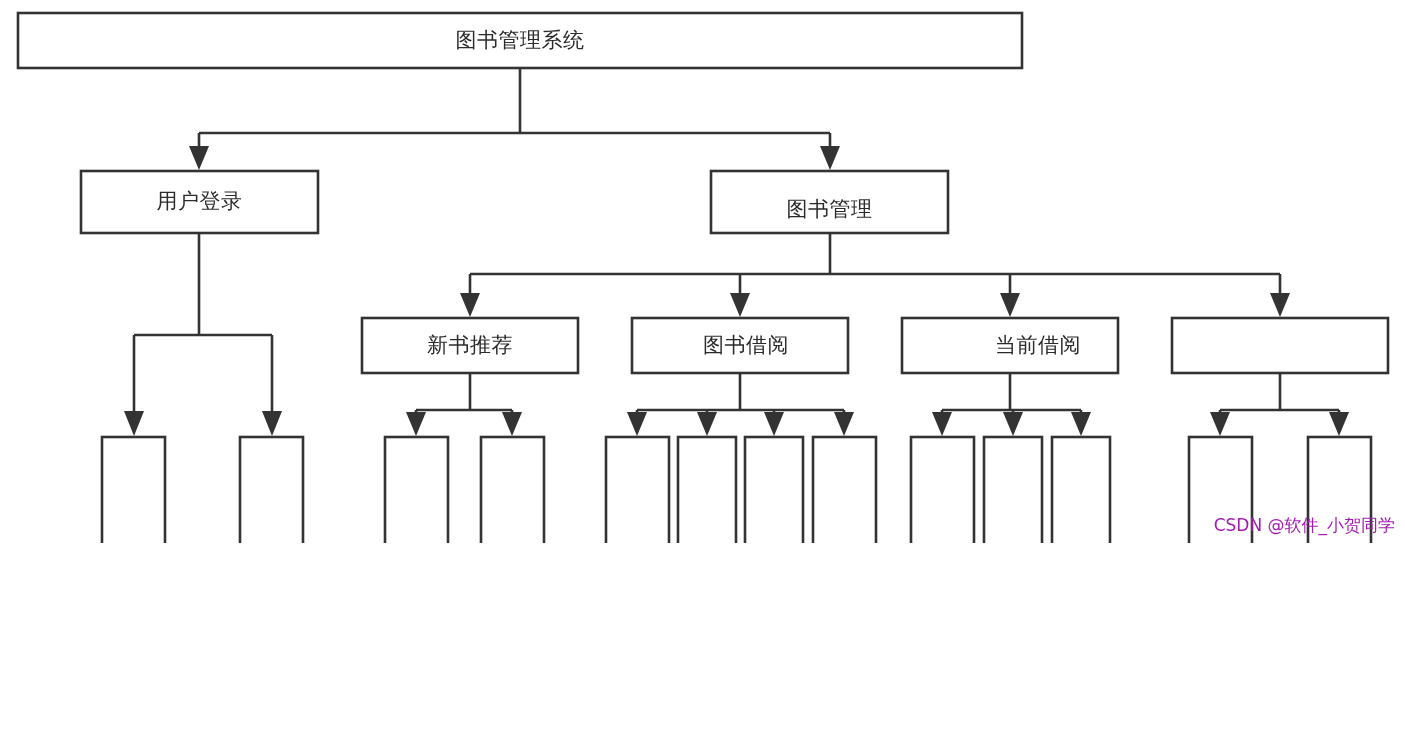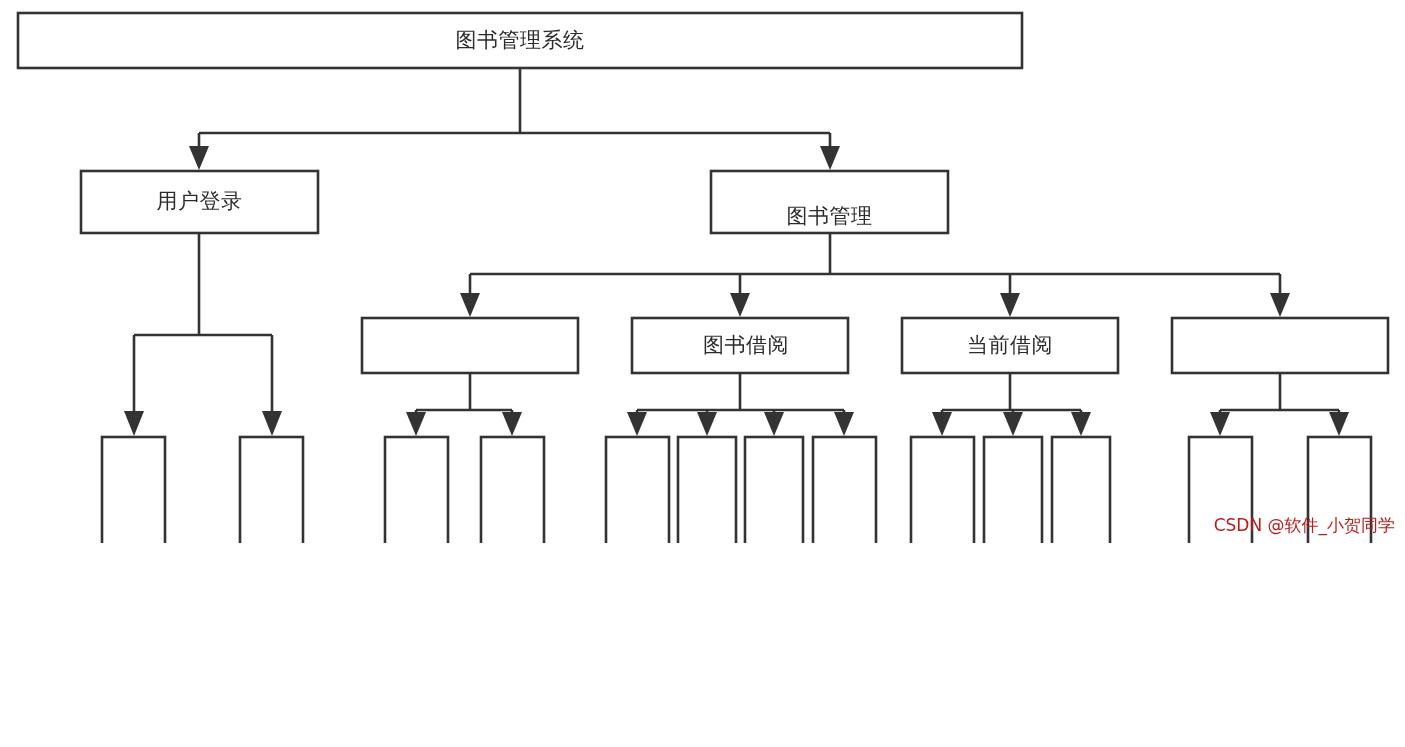--- a/index.html
+++ b/index.html
@@ -180,7 +180,7 @@
 
   <div class="node-label horizontal" style="left:81px; top:171px; width:237px; height:62px;">用户登录</div>
 
-  <div class="node-label horizontal" style="left:711px; top:186px; width:237px; height:62px;">图书管理</div>
+  <div class="node-label horizontal" style="left:711px; top:179px; width:237px; height:62px;">图书管理</div>
 
 
   <div class="node-label horizontal" style="left:632px; top:318px; width:216px; height:55px;padding-left:12px;">图书借阅</div>

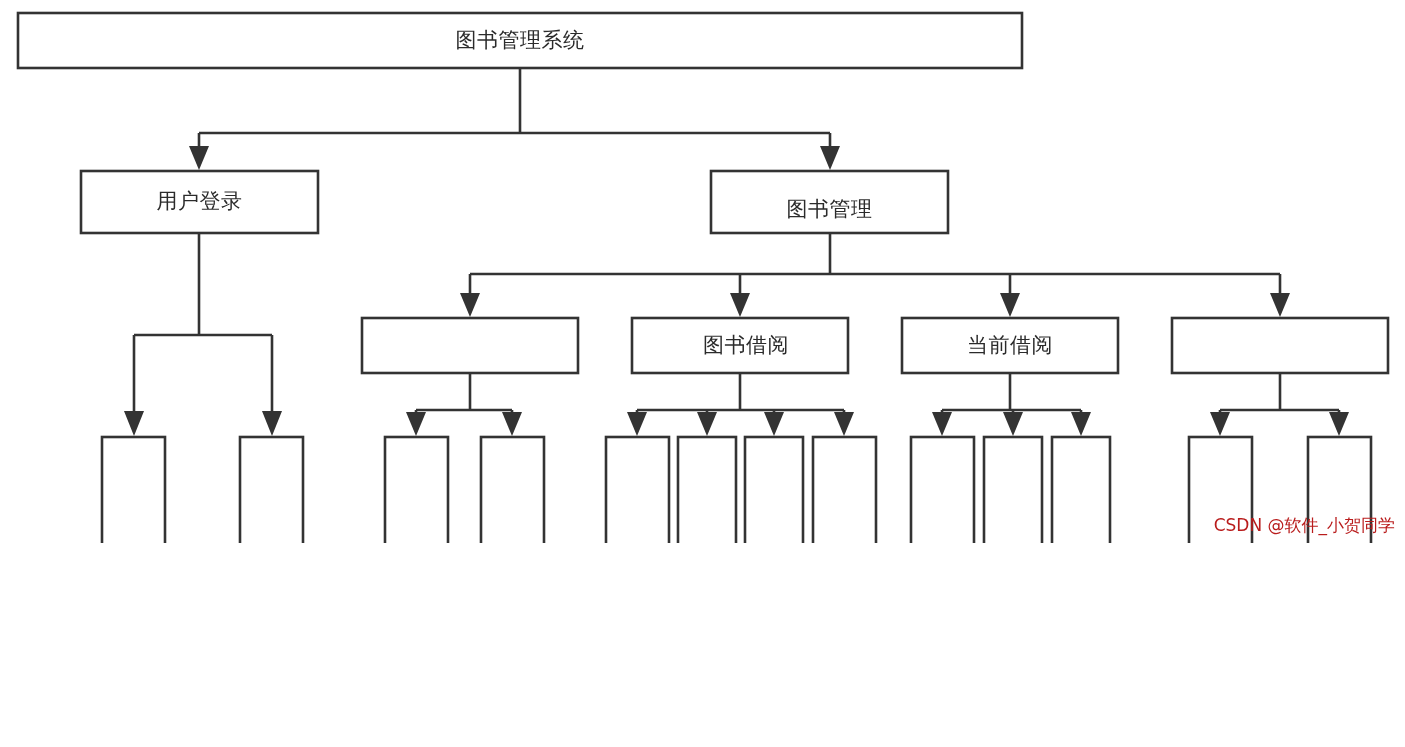--- a/index.html
+++ b/index.html
@@ -182,6 +182,7 @@
 
   <div class="node-label horizontal" style="left:711px; top:179px; width:237px; height:62px;">图书管理</div>
 
+  <div class="node-label horizontal" style="left:362px; top:318px; width:216px; height:55px;">新书推荐</div>
 
   <div class="node-label horizontal" style="left:632px; top:318px; width:216px; height:55px;padding-left:12px;">图书借阅</div>
 

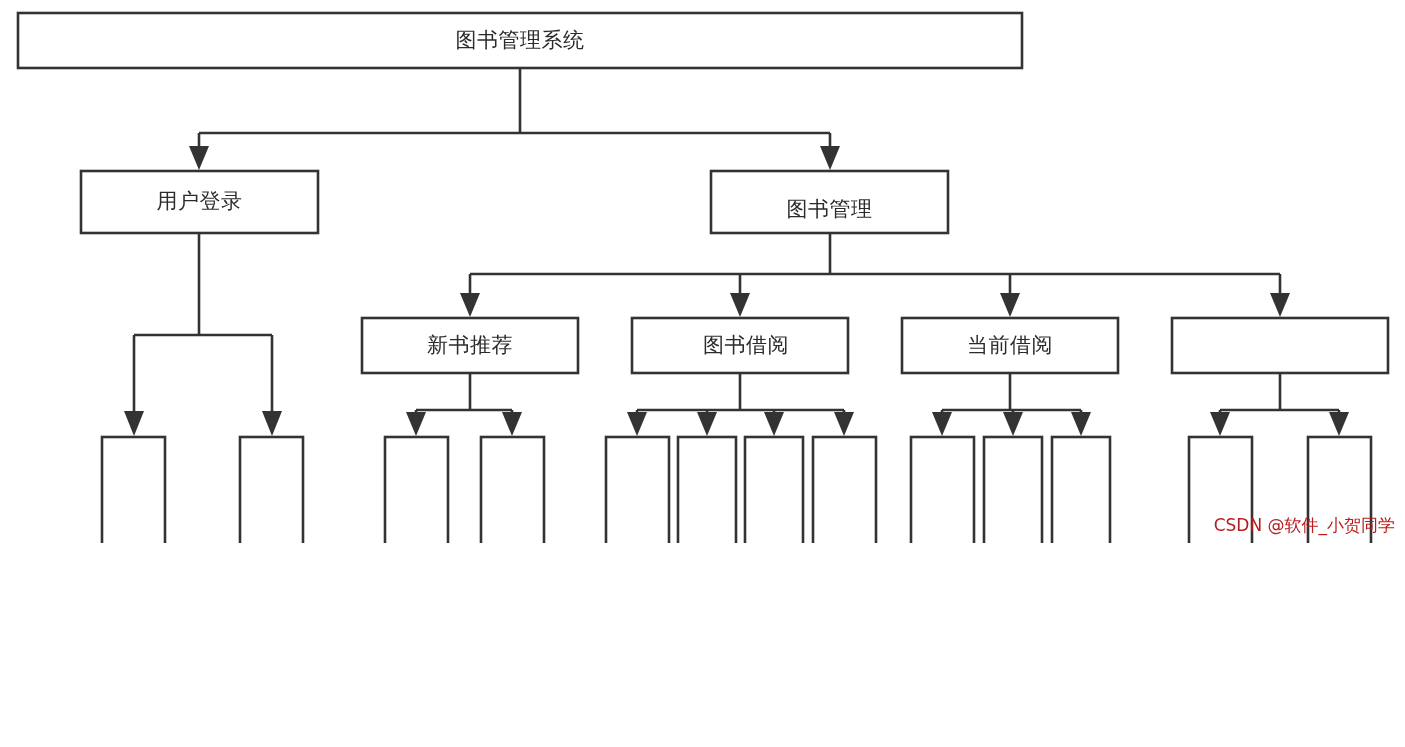--- a/index.html
+++ b/index.html
@@ -186,7 +186,7 @@
 
   <div class="node-label horizontal" style="left:632px; top:318px; width:216px; height:55px;padding-left:12px;">图书借阅</div>
 
-  <div class="node-label horizontal" style="left:902px; top:318px; width:216px; height:55px;">当前借阅</div>
+  <div class="node-label horizontal" style="left:930px; top:318px; width:216px; height:55px;">当前借阅</div>
 
 
   <div class="node-label vertical mid" style="left:102px; top:437px; width:63px; height:298px;">用户登录</div>

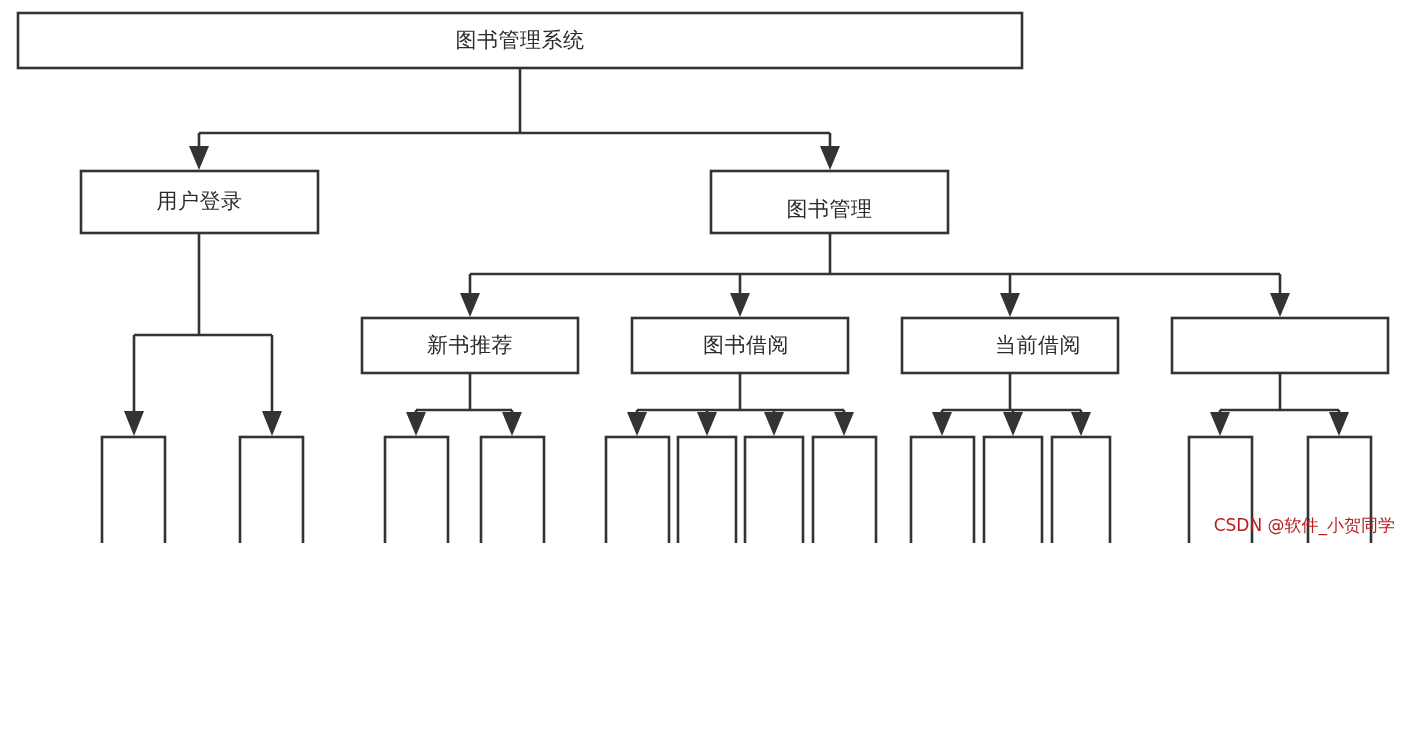--- a/index.html
+++ b/index.html
@@ -73,7 +73,7 @@
     right: 10px;
     bottom: 6px;
     font-size: 17px;
-    color: #b91c1c;
+    color: #a21caf;
     font-family: "DejaVu Sans", "Liberation Sans", sans-serif;
     white-space: nowrap;
   }

